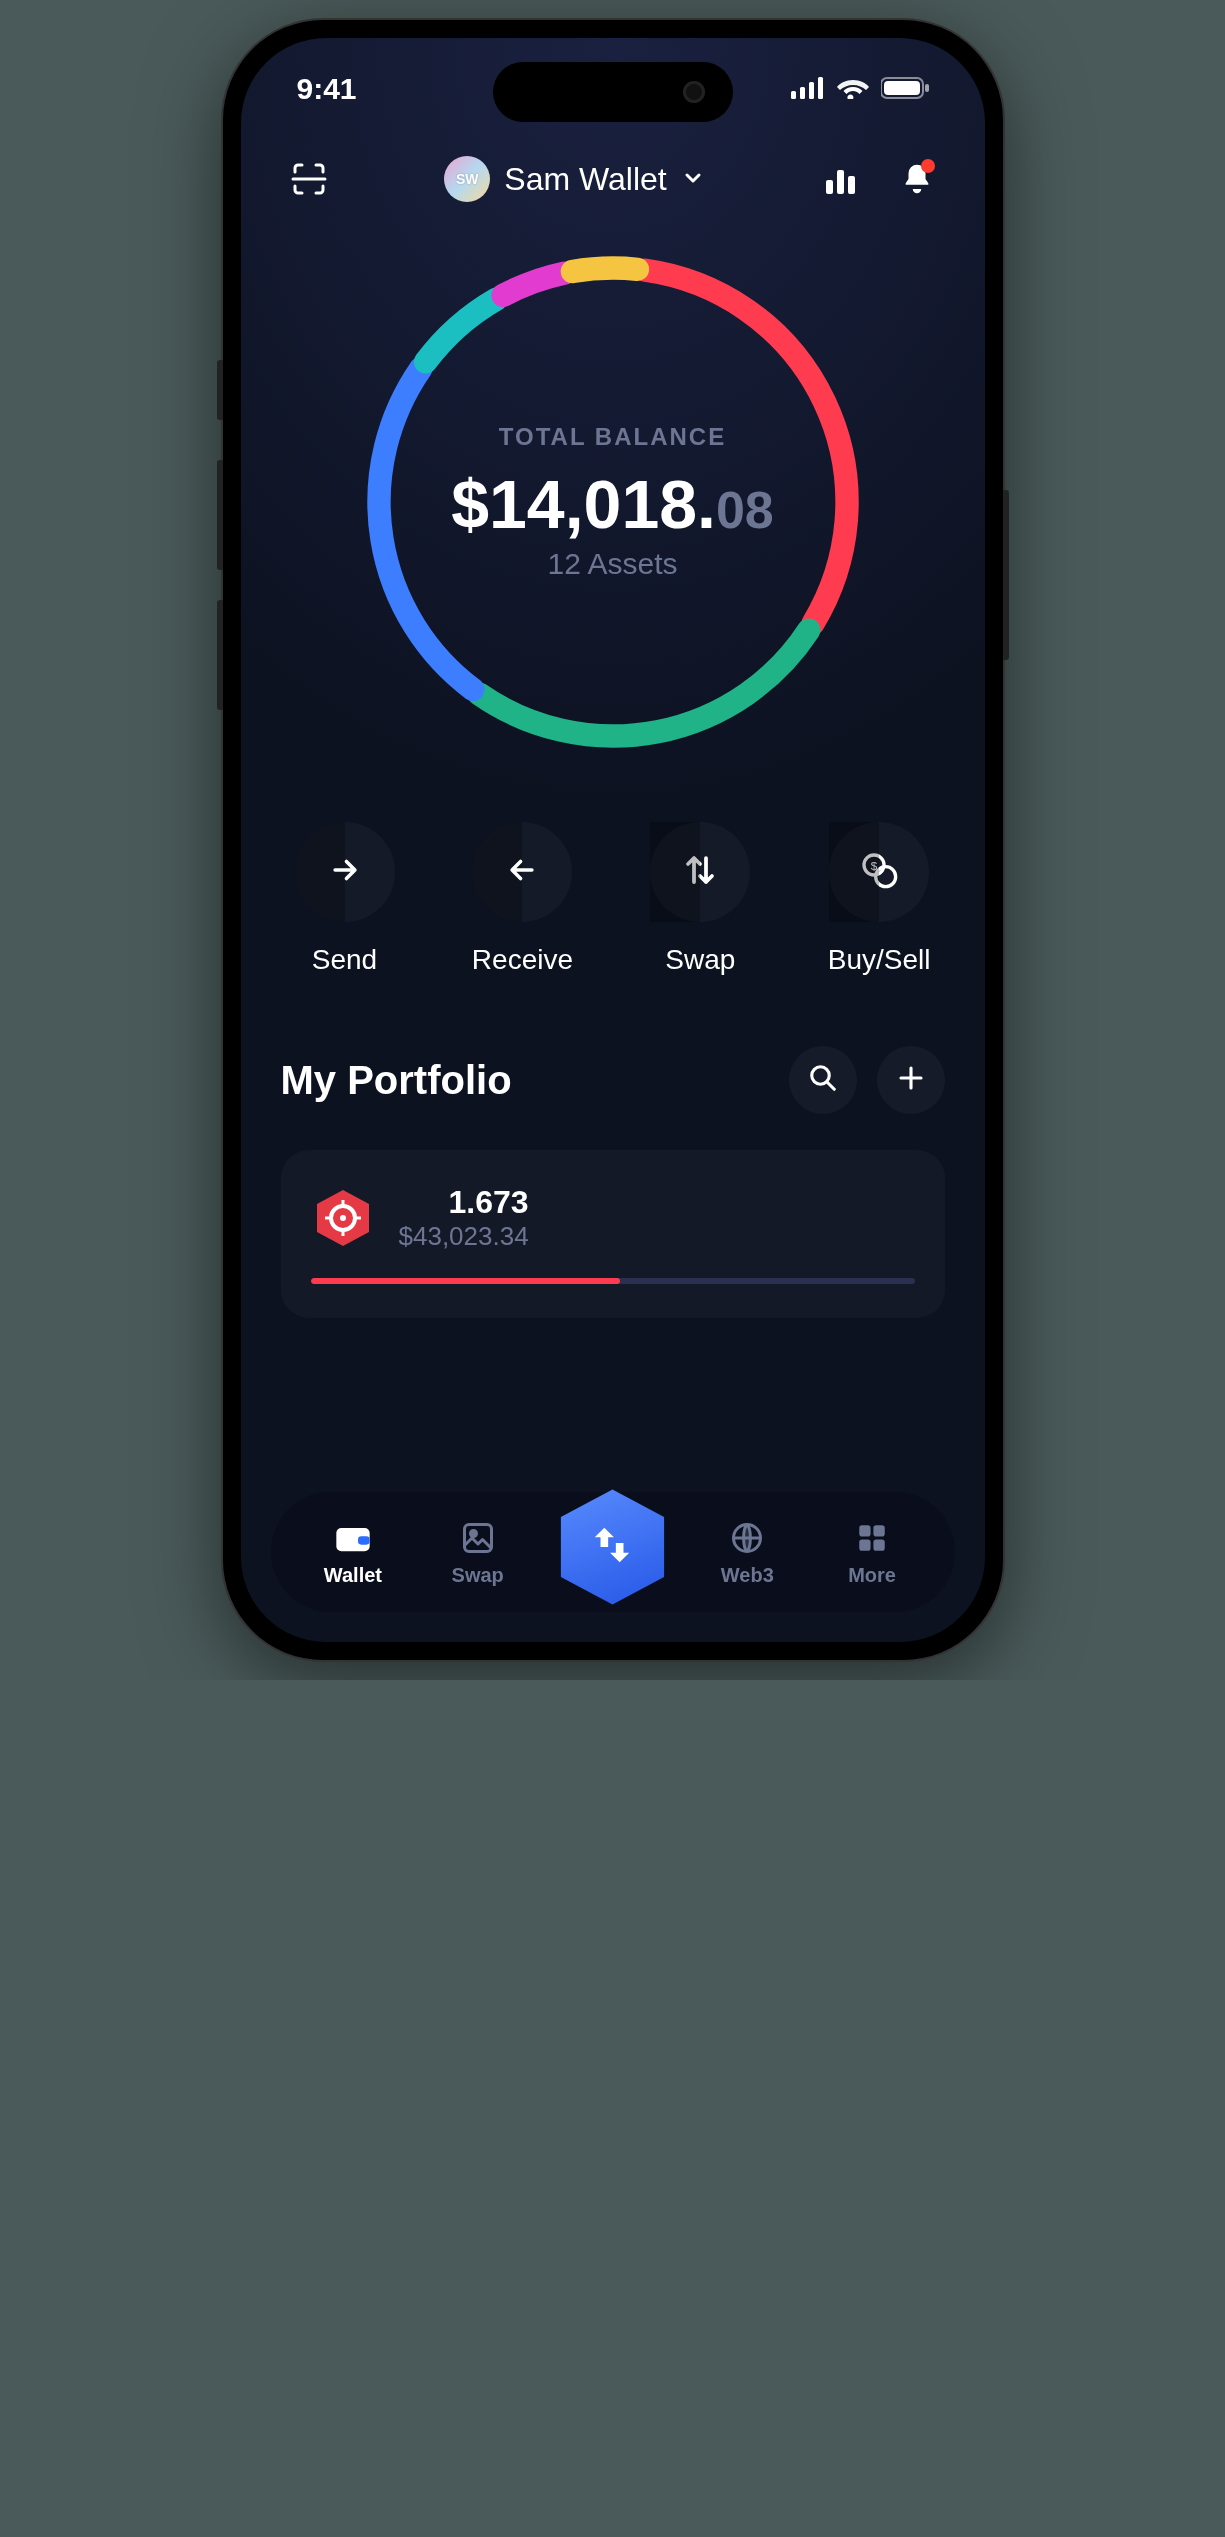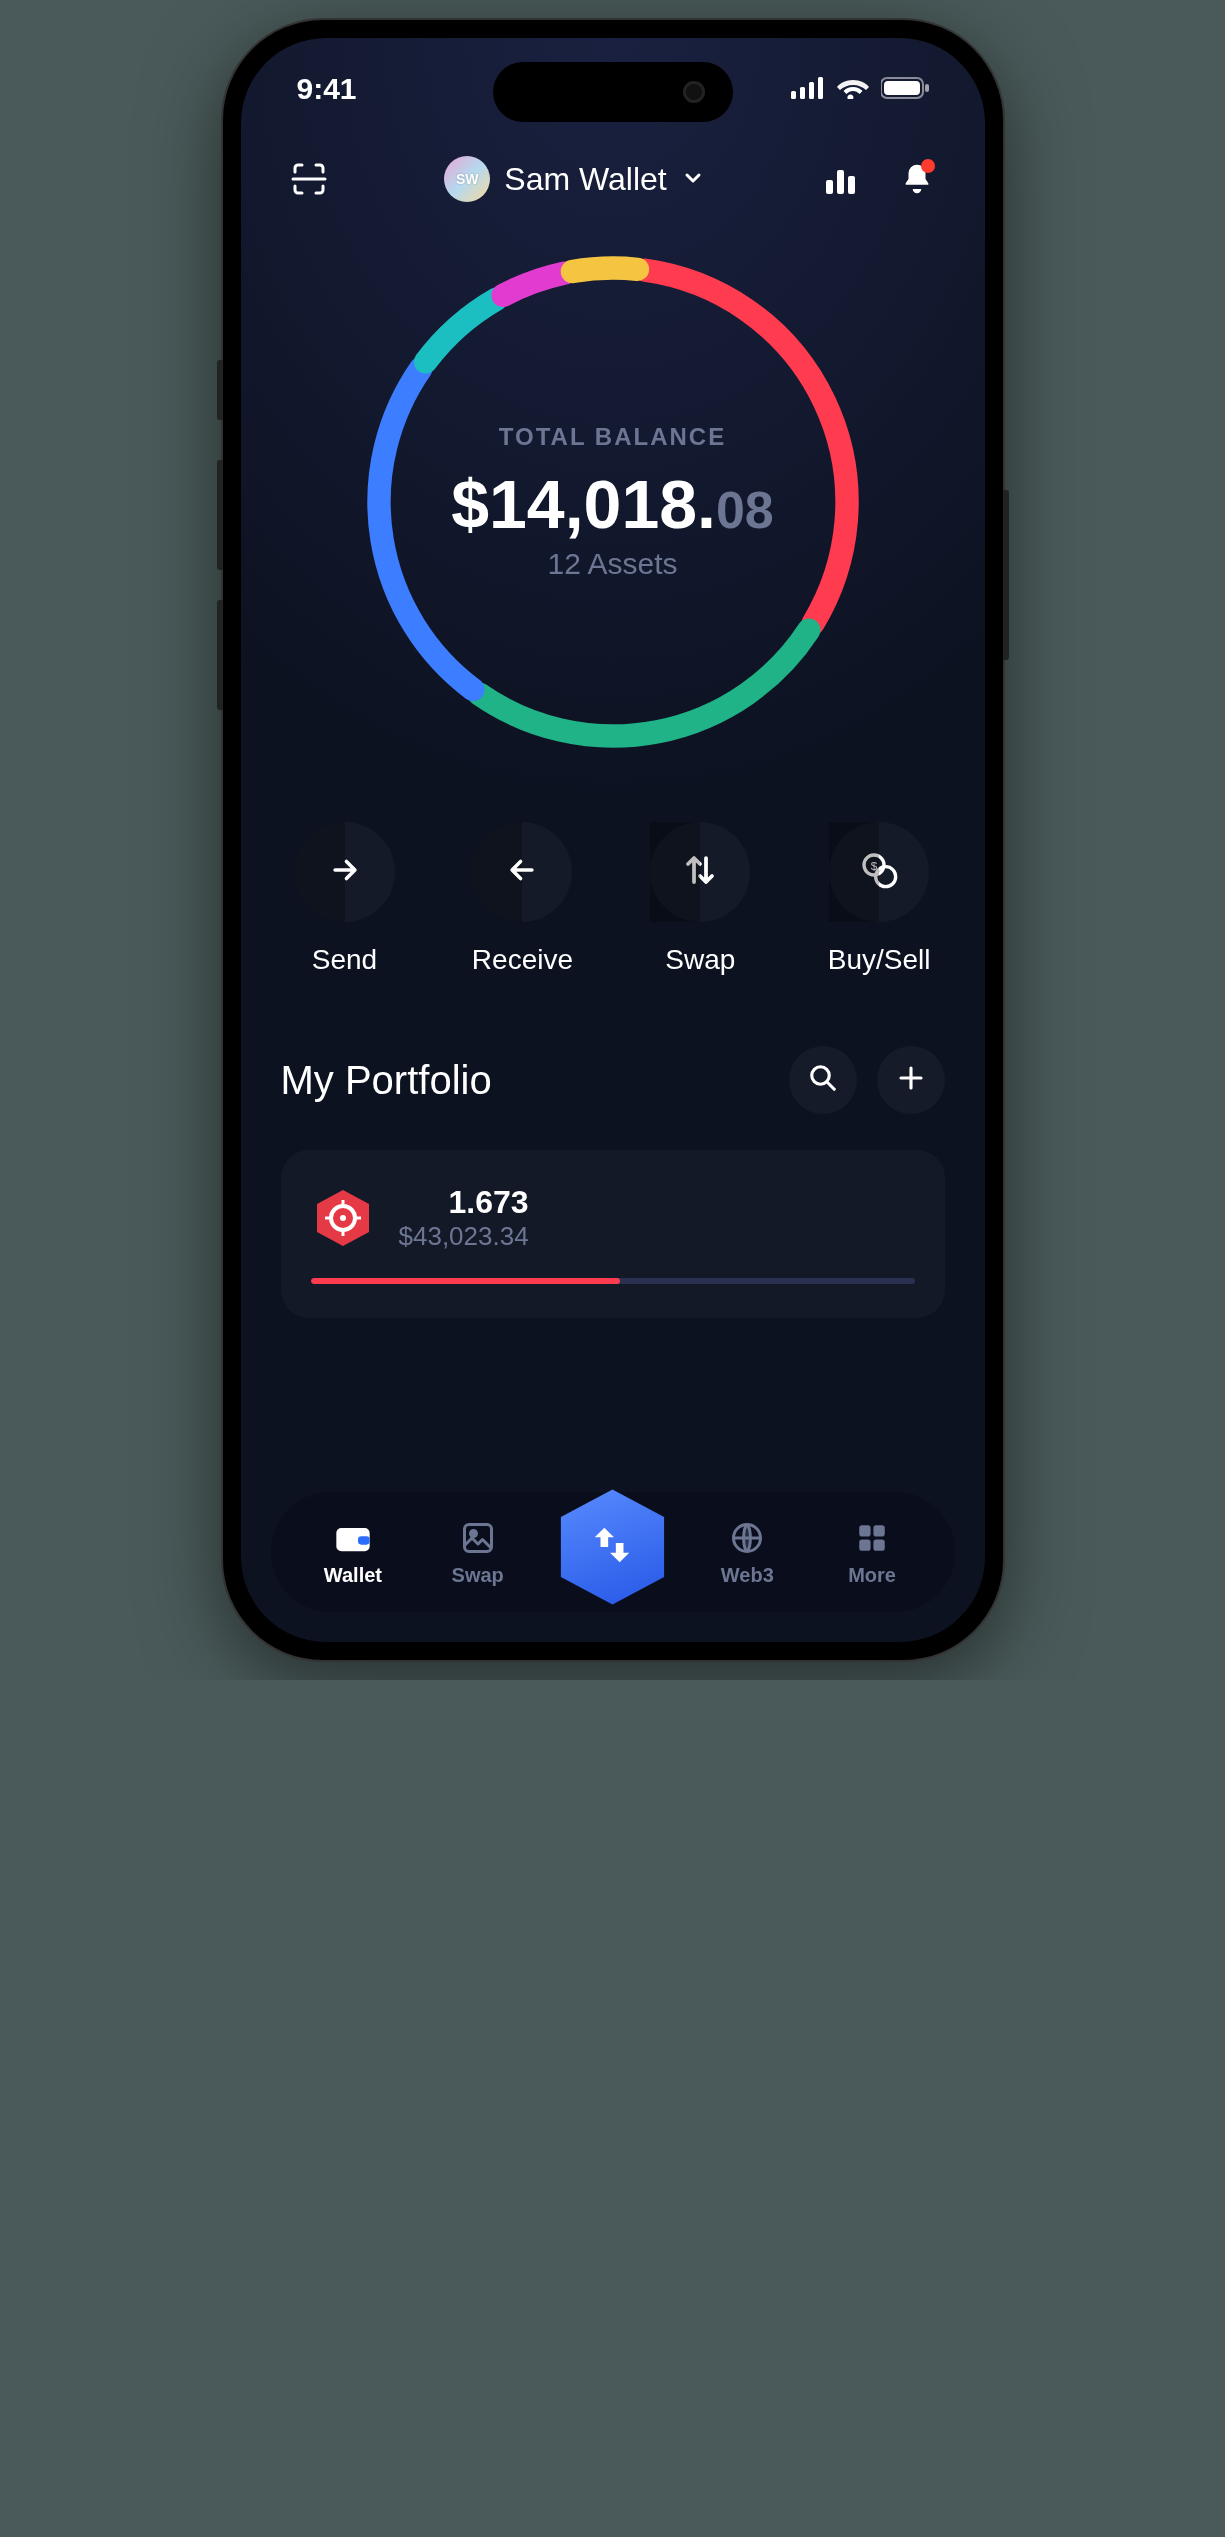--- a/index.html
+++ b/index.html
@@ -139,7 +139,7 @@
     display:flex; justify-content:space-between; align-items:center;
     margin-bottom: 36px;
   }
-  .portfolio-title { font-size: 40px; font-weight: 400; }
+  .portfolio-title { font-size: 40px; font-weight: 700; }
   .port-btns { display:flex; gap:20px; }
   .ghost-circ {
     width: 68px; height: 68px; border-radius: 50%;

